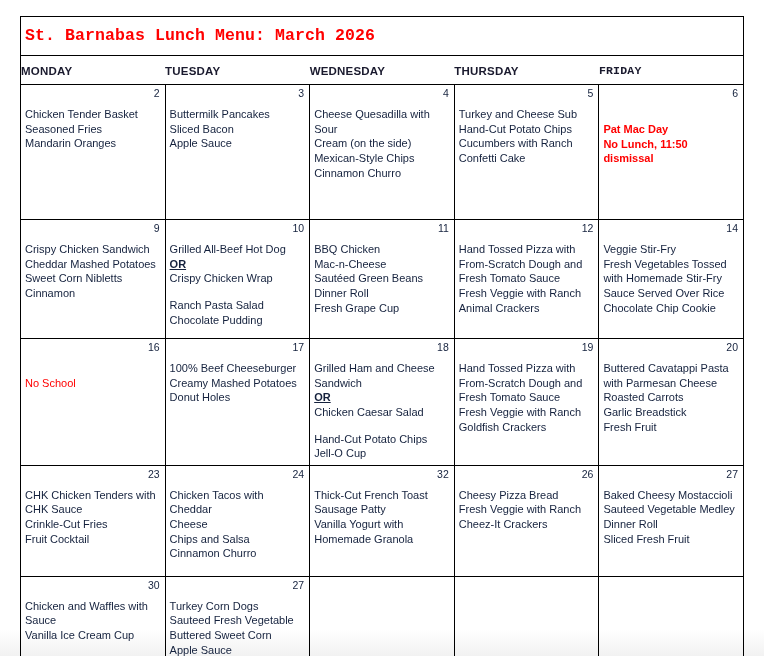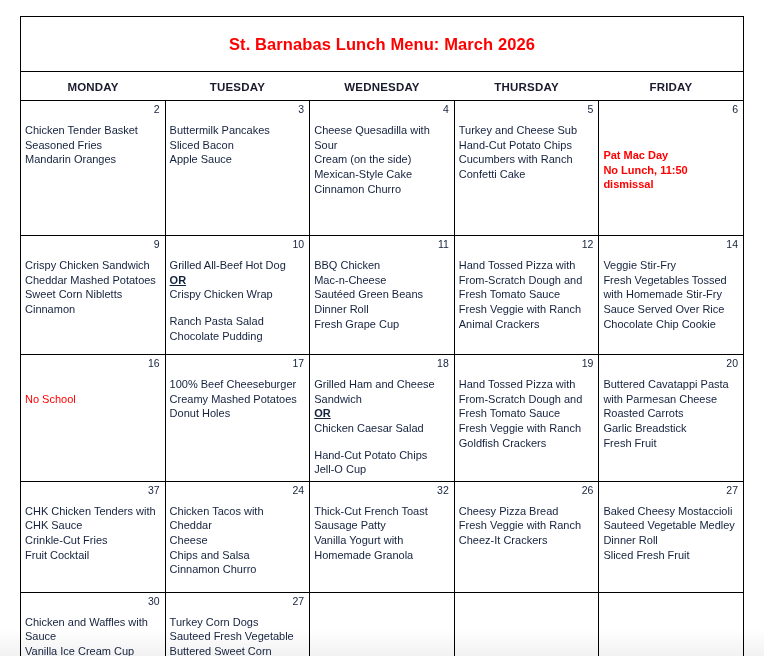--- a/index.html
+++ b/index.html
@@ -34,9 +34,10 @@
     border: 1.5px solid #000000;
     border-bottom: 1.2px solid #000000;
     height: 30px;
-    text-align: center;
+    text-align: left;
     vertical-align: middle;
-    padding: 12px;
+    padding: 4px;
+    font-family: Liberation Mono, monospace;
   }
   .title-text {
     color: #ff0000;

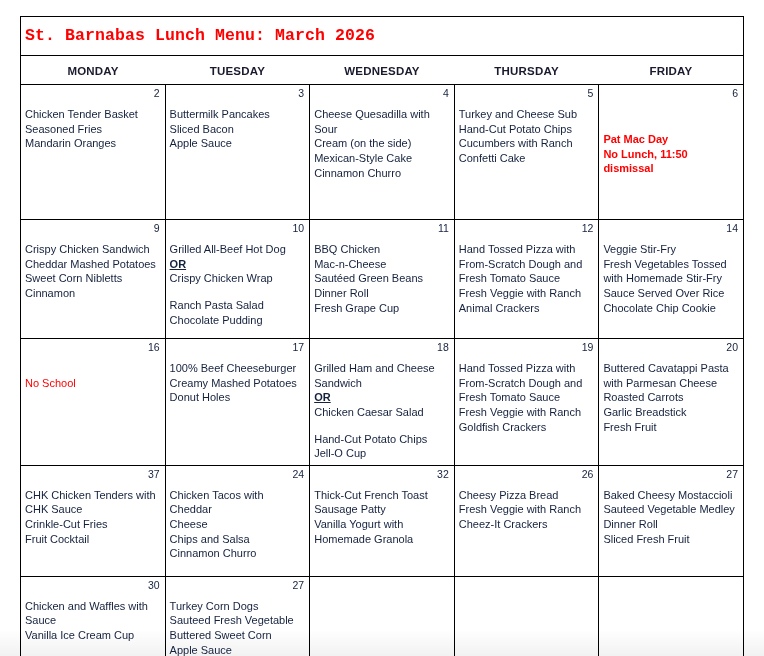--- a/index.html
+++ b/index.html
@@ -52,7 +52,7 @@
     border: none;
     border-bottom: 1.2px solid #000000;
     height: 28px;
-    text-align: center;
+    text-align: left;
     vertical-align: middle;
     padding: 0;
   }

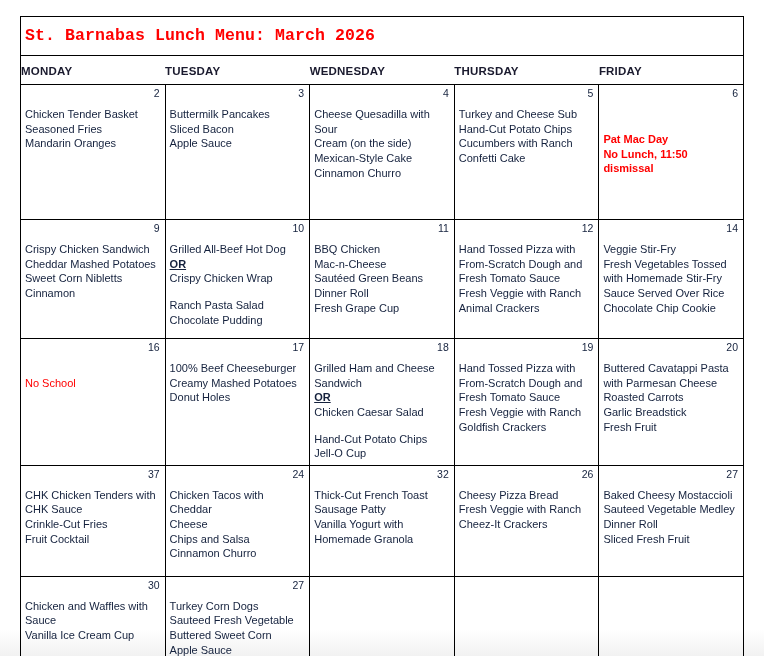--- a/index.html
+++ b/index.html
@@ -57,7 +57,7 @@
     padding: 0;
   }
   .dow-row td:first-child { border-left: 1.5px solid #000000; }
-  .dow-row td:last-child  { border-right: 1.5px solid #000000; }
+  .dow-row td:last-child  { border-right: 1.5px solid #000000; font-family: Liberation Mono, monospace; }
   .dow-text {
     color: #1a1a2e;
     font-weight: bold;

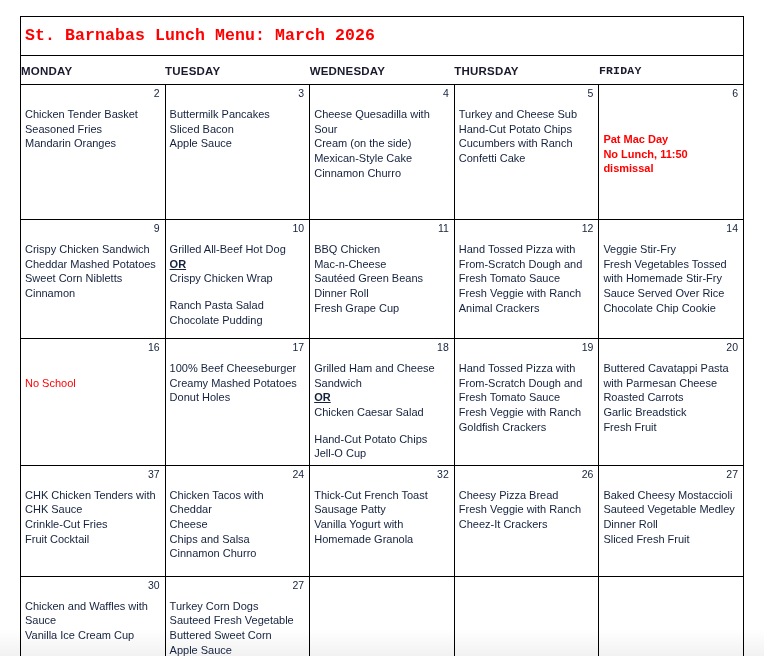--- a/index.html
+++ b/index.html
@@ -106,7 +106,7 @@
   .menu-body.alert-center {
     color: #ff0000;
     font-weight: bold;
-    margin-top: 32px;
+    margin-top: 22px;
   }
   .menu-body.noschool { margin-top: 22px; }
 </style>

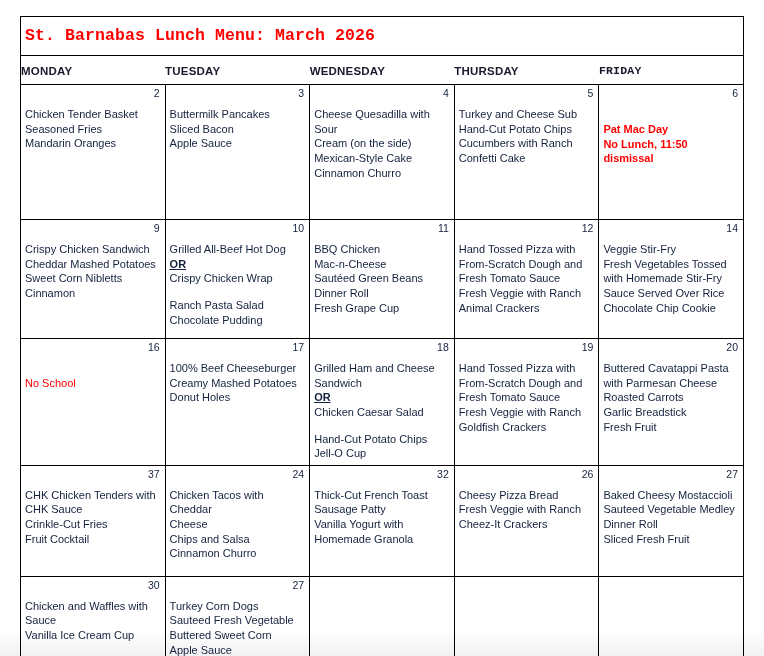--- a/index.html
+++ b/index.html
@@ -148,7 +148,7 @@
             <div class="menu-body">
               <span class="menu-line">Cheese Quesadilla with Sour</span>
               <span class="menu-line">Cream (on the side)</span>
-              <span class="menu-line">Mexican-Style Cake</span>
+              <span class="menu-line">Mexican-Style Chips</span>
               <span class="menu-line">Cinnamon Churro</span>
             </div>
           </td>

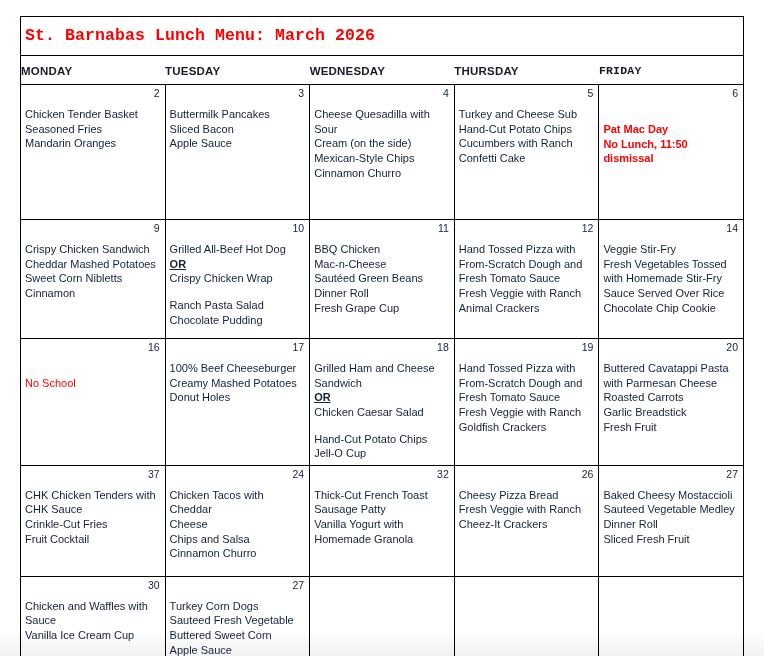--- a/index.html
+++ b/index.html
@@ -271,7 +271,7 @@
         </tr>
         <tr>
           <td class="day-cell">
-            <span class="date-num">37</span>
+            <span class="date-num">23</span>
             <div class="menu-body">
               <span class="menu-line">CHK Chicken Tenders with</span>
               <span class="menu-line">CHK Sauce</span>

